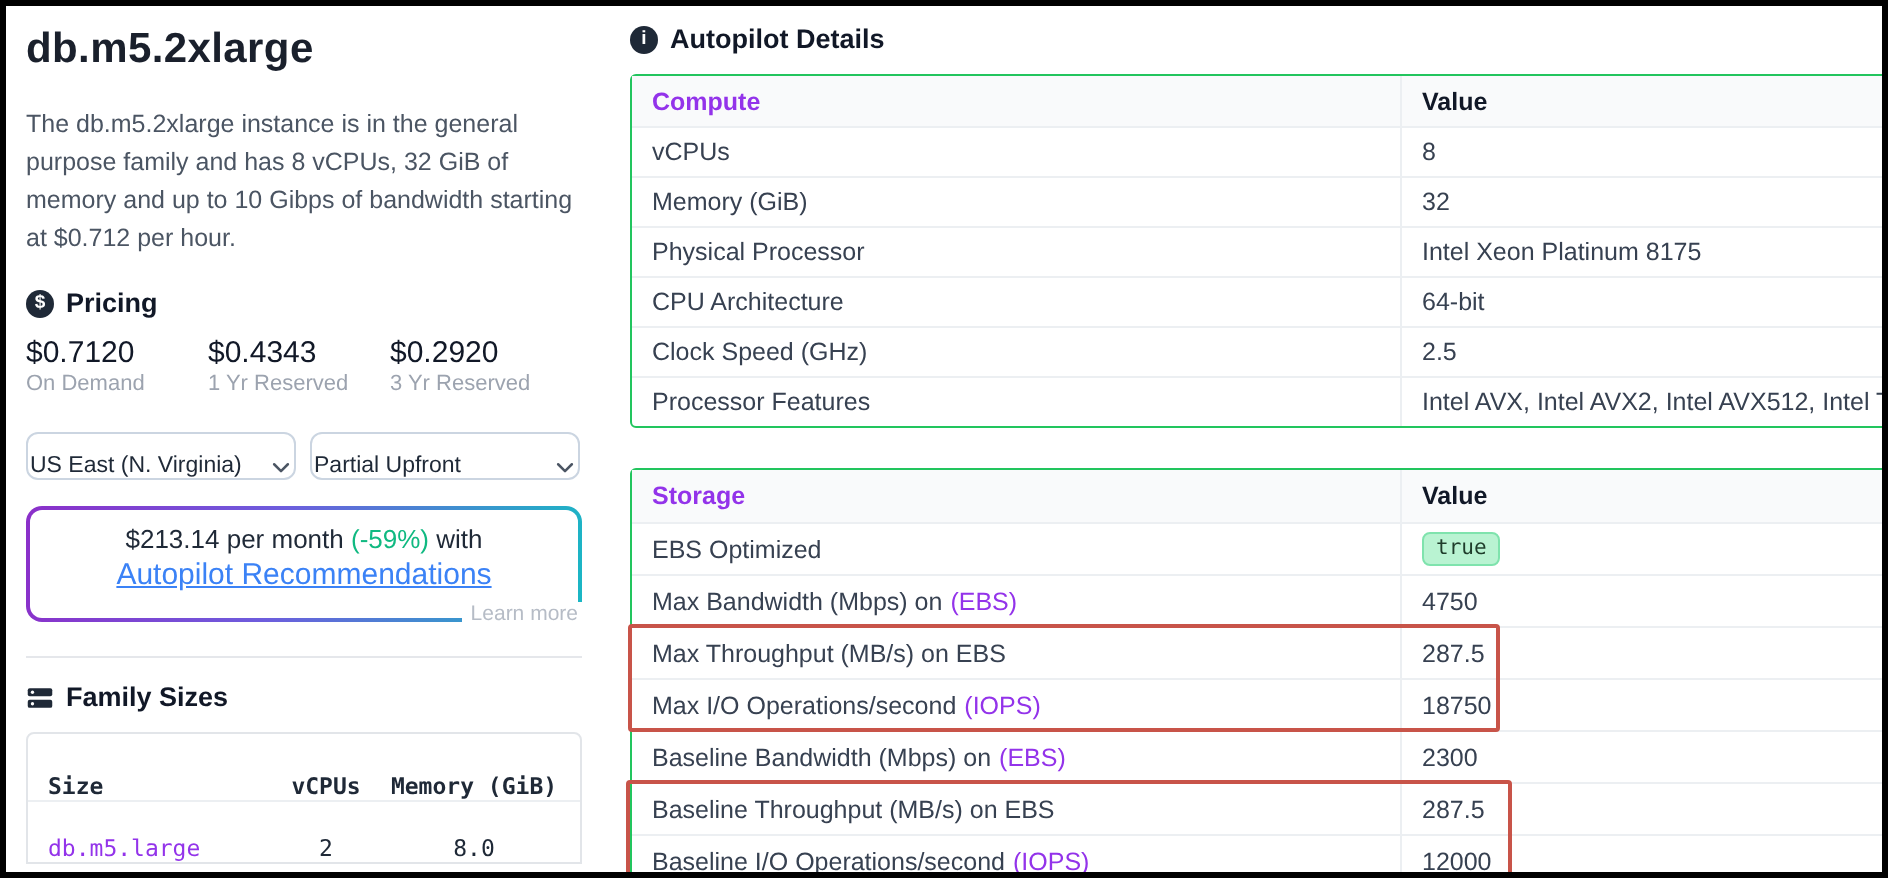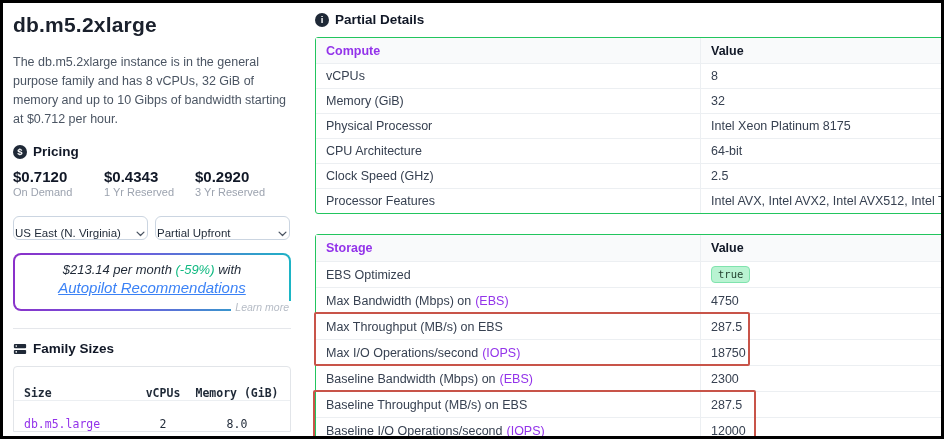--- a/index.html
+++ b/index.html
@@ -155,7 +155,7 @@
   <div class="right-col">
     <div class="details-head">
       <span class="circle-ic">i</span>
-      <span>Partial Details</span>
+      <span>Autopilot Details</span>
     </div>
 
     <div class="dtable">

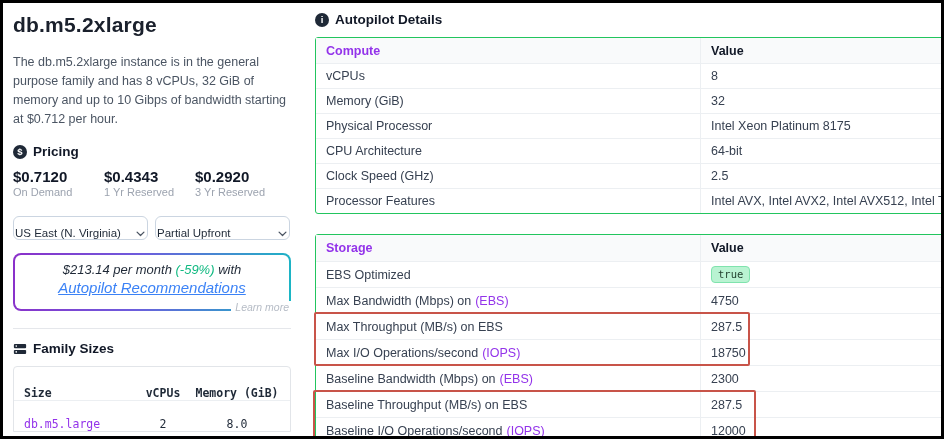--- a/index.html
+++ b/index.html
@@ -21,7 +21,7 @@
   }
   .prices { display: flex; margin-top: 9px; }
   .price-item { width: 91px; }
-  .price-val { font-size: 15px; font-weight: 700; color: #111827; }
+  .price-val { font-size: 15px; font-weight: 400; color: #111827; }
   .price-term { font-size: 11px; color: #9ca3af; margin-top: 1px; }
   .selects { margin-top: 18px; display: grid; grid-template-columns: 135px 135px; gap: 5px 7px; }
   .select {

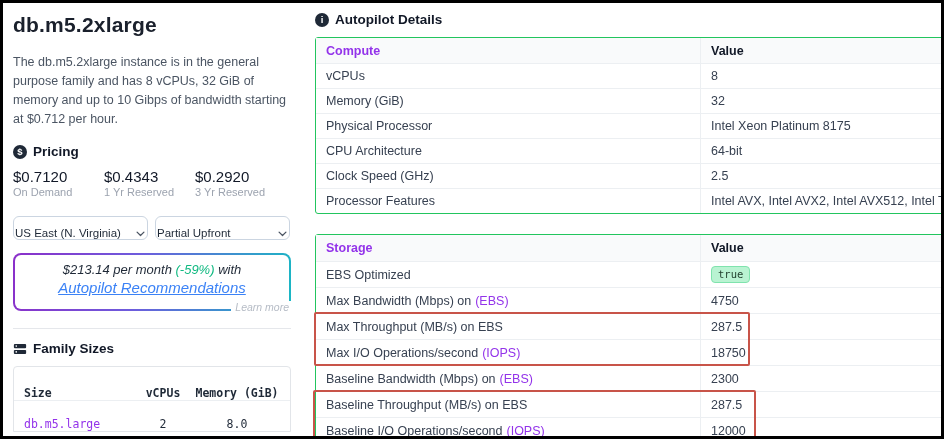--- a/index.html
+++ b/index.html
@@ -32,7 +32,7 @@
   .select svg { flex: 0 0 auto; margin-left: 4px; }
   .promo { margin-top: 13px; border-radius: 8px; padding: 2px;
     background: linear-gradient(100deg, #8b2fc9 0%, #6d5ddd 45%, #19b8c4 100%); }
-  .promo-inner { background: #fff; border-radius: 6px; padding: 7px 6px 12px; text-align: center; position: relative; font-style: italic; }
+  .promo-inner { background: #fff; border-radius: 6px; padding: 7px 6px 12px; text-align: center; position: relative; }
   .promo-line1 { font-size: 13px; color: #1f2937; }
   .promo-discount { color: #10b981; }
   .promo-link { display: inline-block; margin-top: 2px; font-size: 15px; color: #3b82f6; text-decoration: underline; cursor: pointer; }

